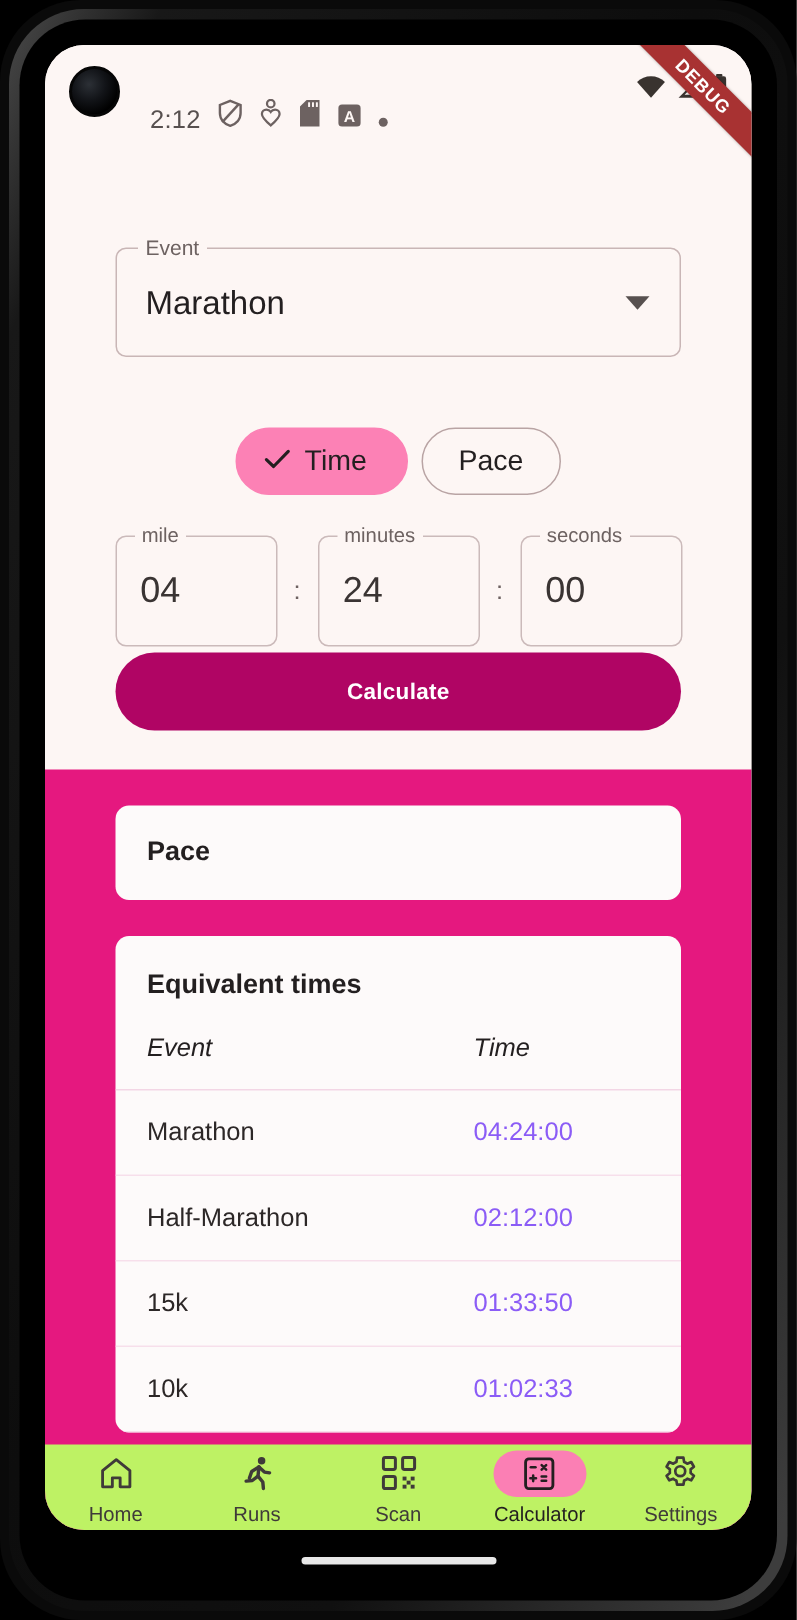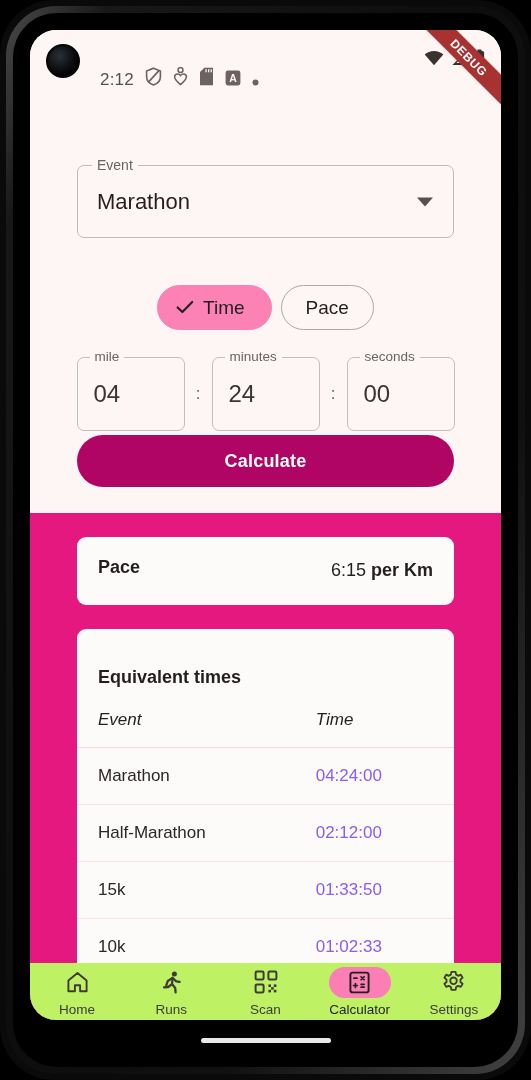--- a/index.html
+++ b/index.html
@@ -167,7 +167,7 @@
     border-radius: 26px;
     background: #b00564;
     border: none;
-    color: #fff; font-size: 18px; font-weight: bold;
+    color: #fff; font-size: 15px; font-weight: bold;
     letter-spacing: .2px;
     display: flex; align-items: center; justify-content: center;
   }

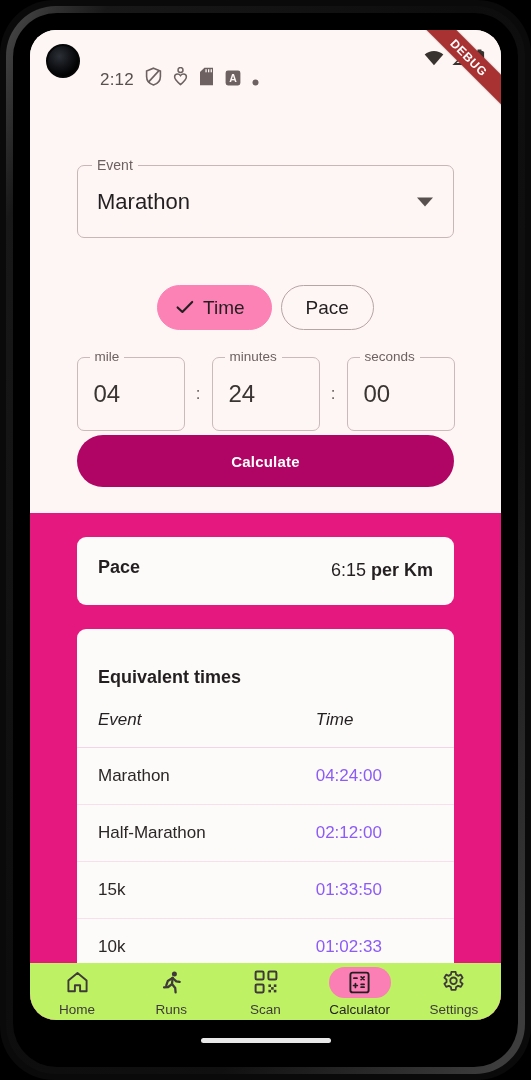--- a/index.html
+++ b/index.html
@@ -379,10 +379,6 @@
       <div class="card" id="pace-card">
         <span id="pace-label">Pace</span>
         <div id="pace-values">
-          <div class="pace-line">
-            <span class="pace-num">6:15</span>
-            <b>per Km</b>
-          </div>
         </div>
       </div>
 

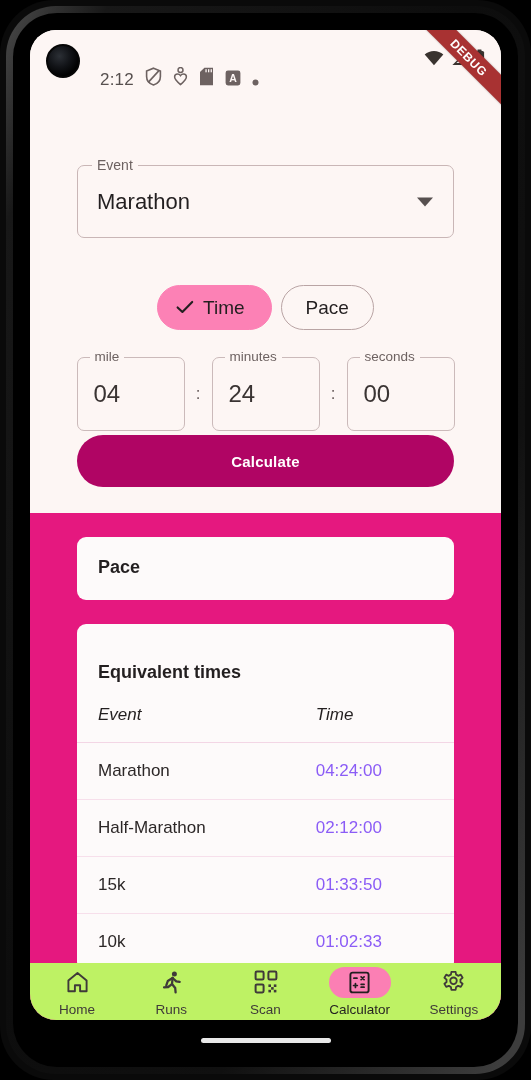--- a/index.html
+++ b/index.html
@@ -203,7 +203,6 @@
   #equiv-title {
     font-size: 18px; font-weight: bold; color: #231f20;
     padding: 0 21px;
-    margin-top: 16px;
   }
   #equiv-header {
     display: flex; padding: 22px 21px 17px 21px;

